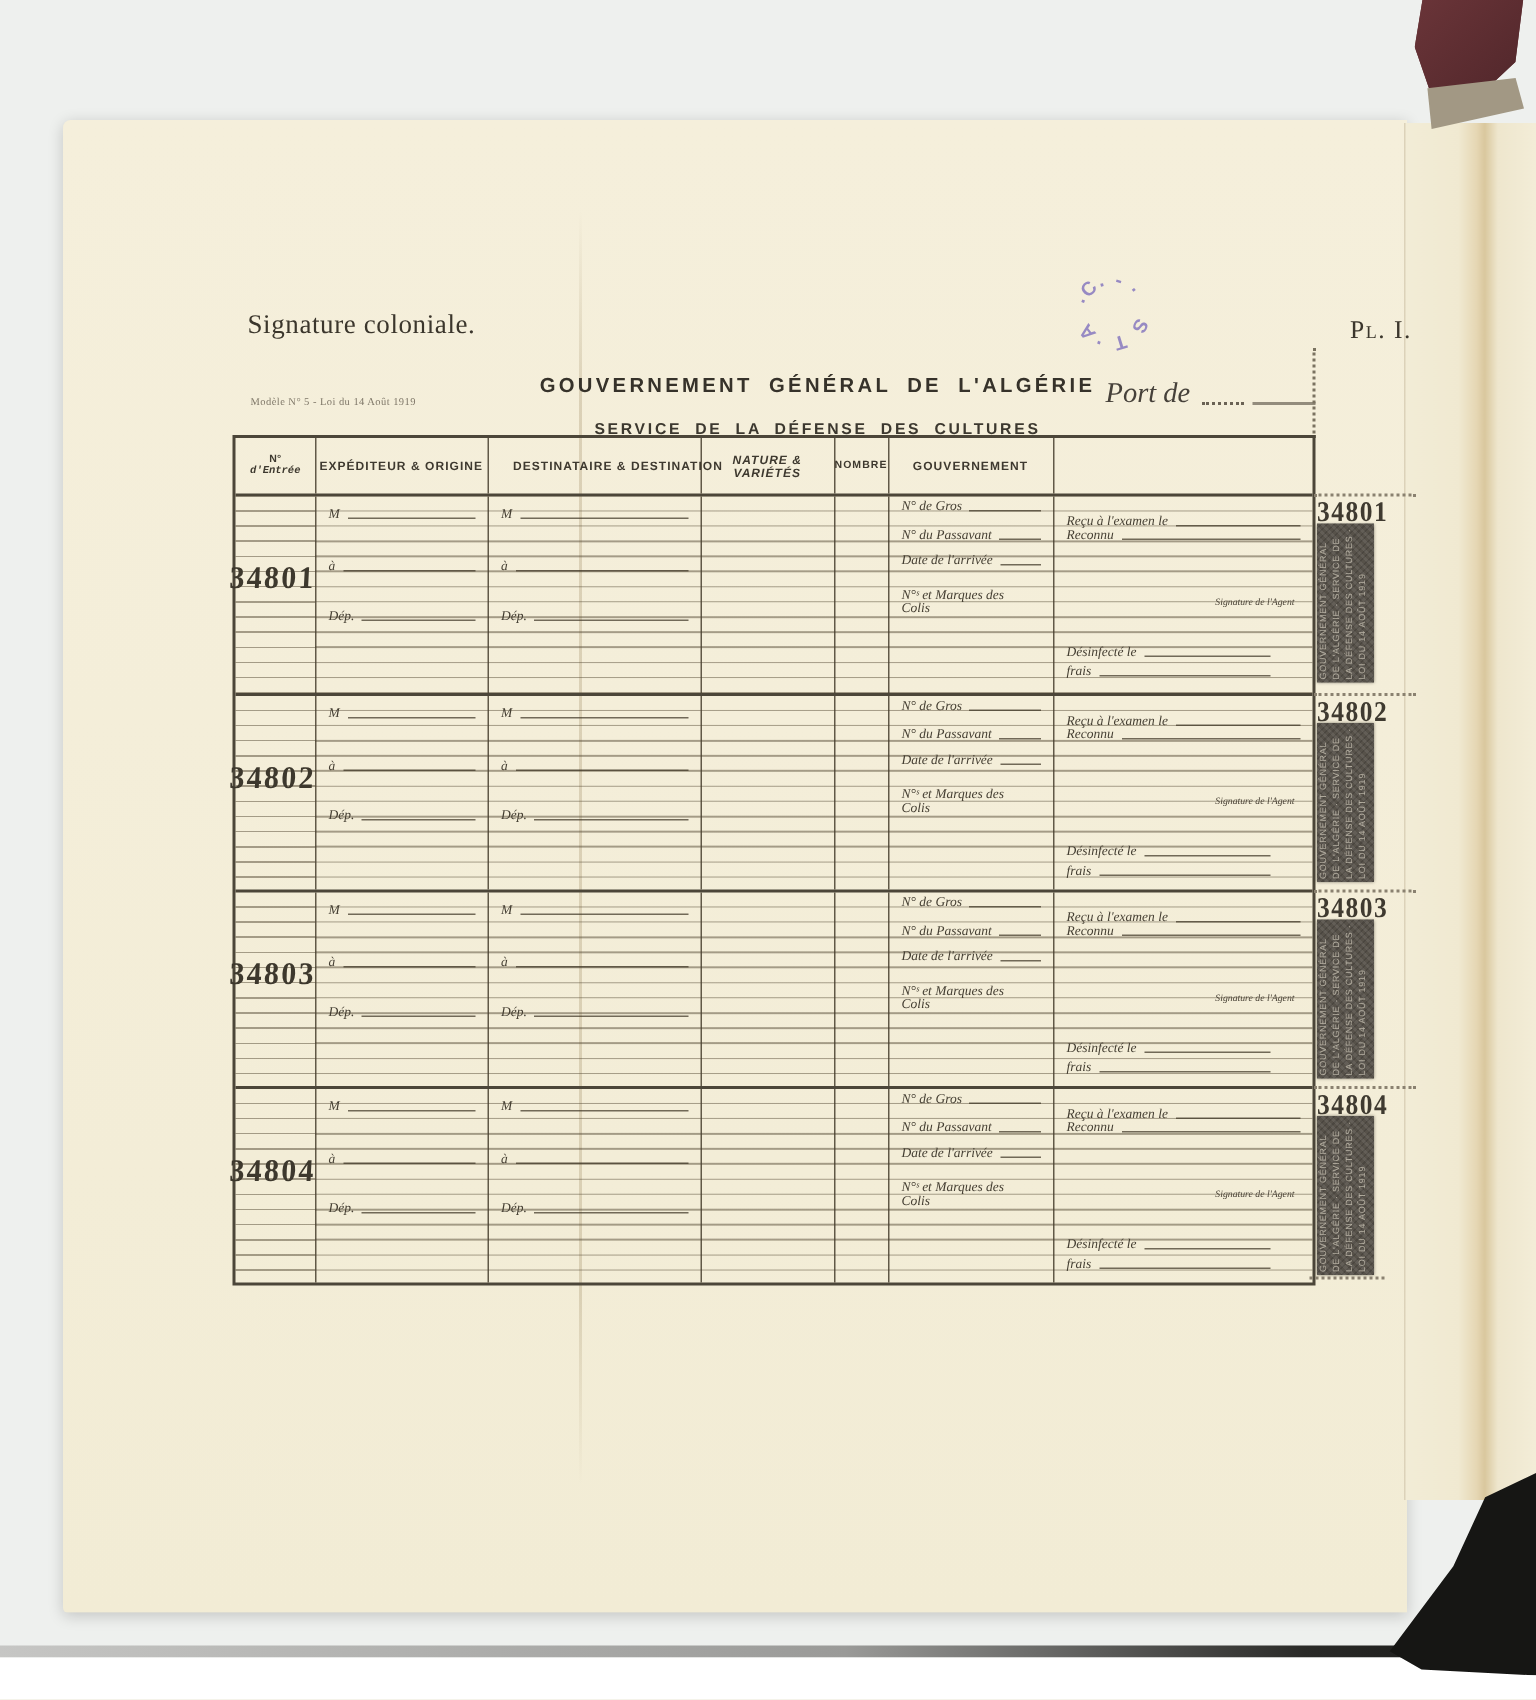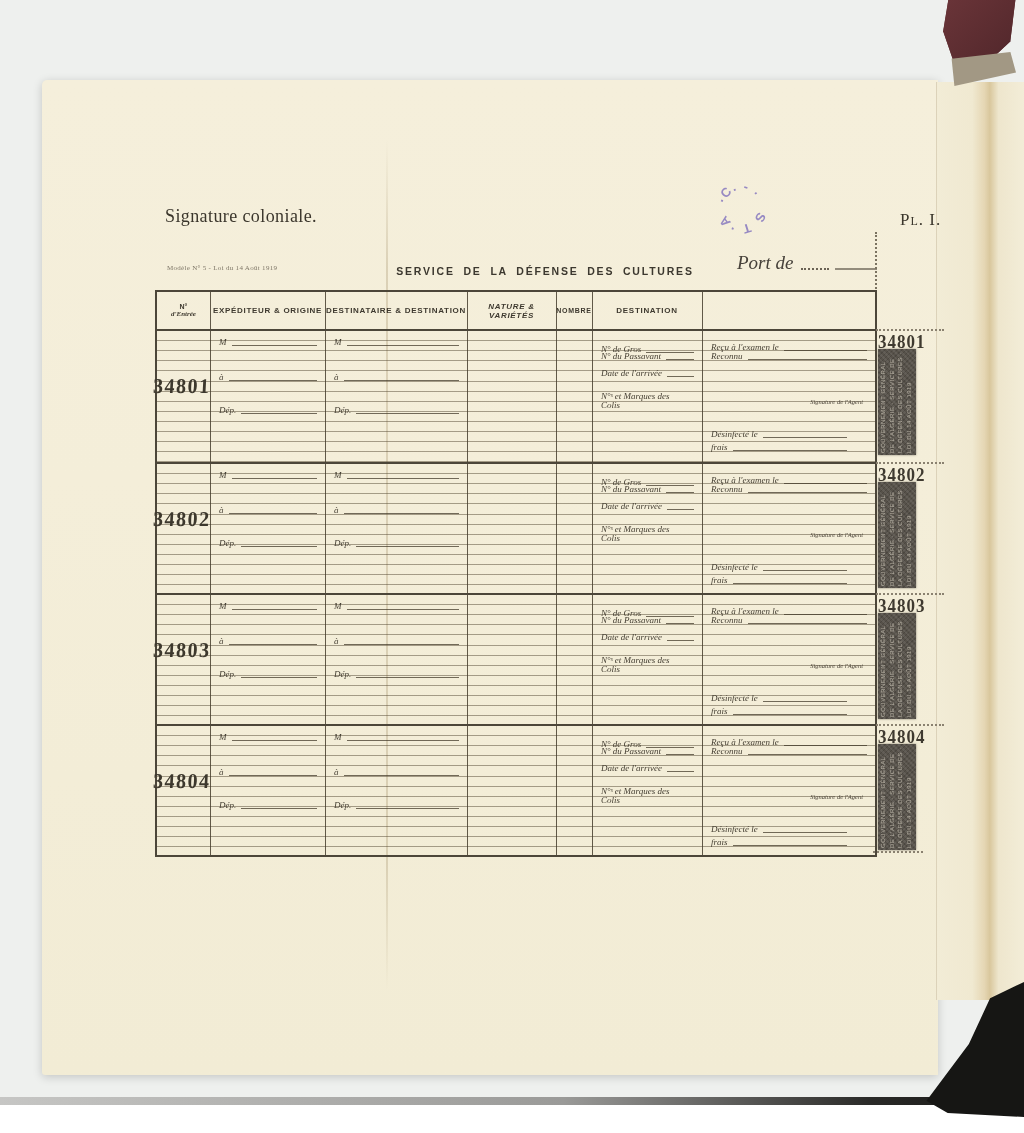--- a/index.html
+++ b/index.html
@@ -108,6 +108,7 @@
 <div class="abs" id="model-note">Modèle N° 5 - Loi du 14 Août 1919</div>
 <div class="abs" id="plate-label">Pl. I.</div>
 <div class="abs" id="doc-title">
+  <div class="t1">GOUVERNEMENT GÉNÉRAL DE L'ALGÉRIE</div>
   <div class="t2">SERVICE DE LA DÉFENSE DES CULTURES</div>
 </div>
 <div class="abs" id="port-line">

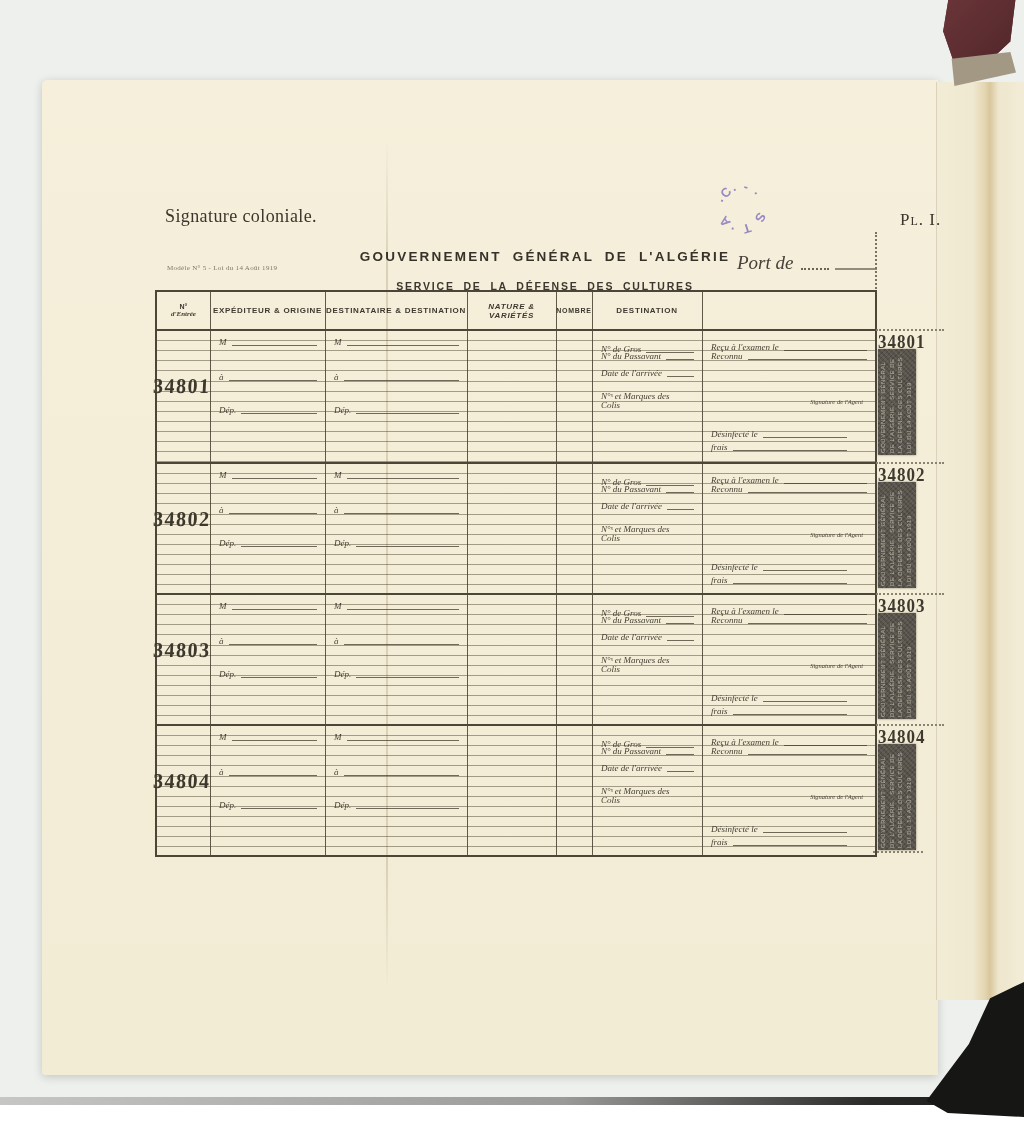--- a/index.html
+++ b/index.html
@@ -56,7 +56,7 @@
     font-family:"Liberation Sans",sans-serif;font-weight:bold;color:#3e392f;}
   .hcell .one{font-size:8px;letter-spacing:.7px;}
   .h-entry .l1{font-size:7px;}
-  .h-entry .l2{font-size:7px;font-family:Liberation Serif, serif;font-style:italic;font-weight:bold;}
+  .h-entry .l2{font-size:7px;font-family:Liberation Mono, monospace;font-style:italic;font-weight:bold;}
   
   #blocks{position:absolute;left:0;top:39px;width:718px;}
   .block{position:relative;width:718px;height:131px;box-sizing:border-box;}

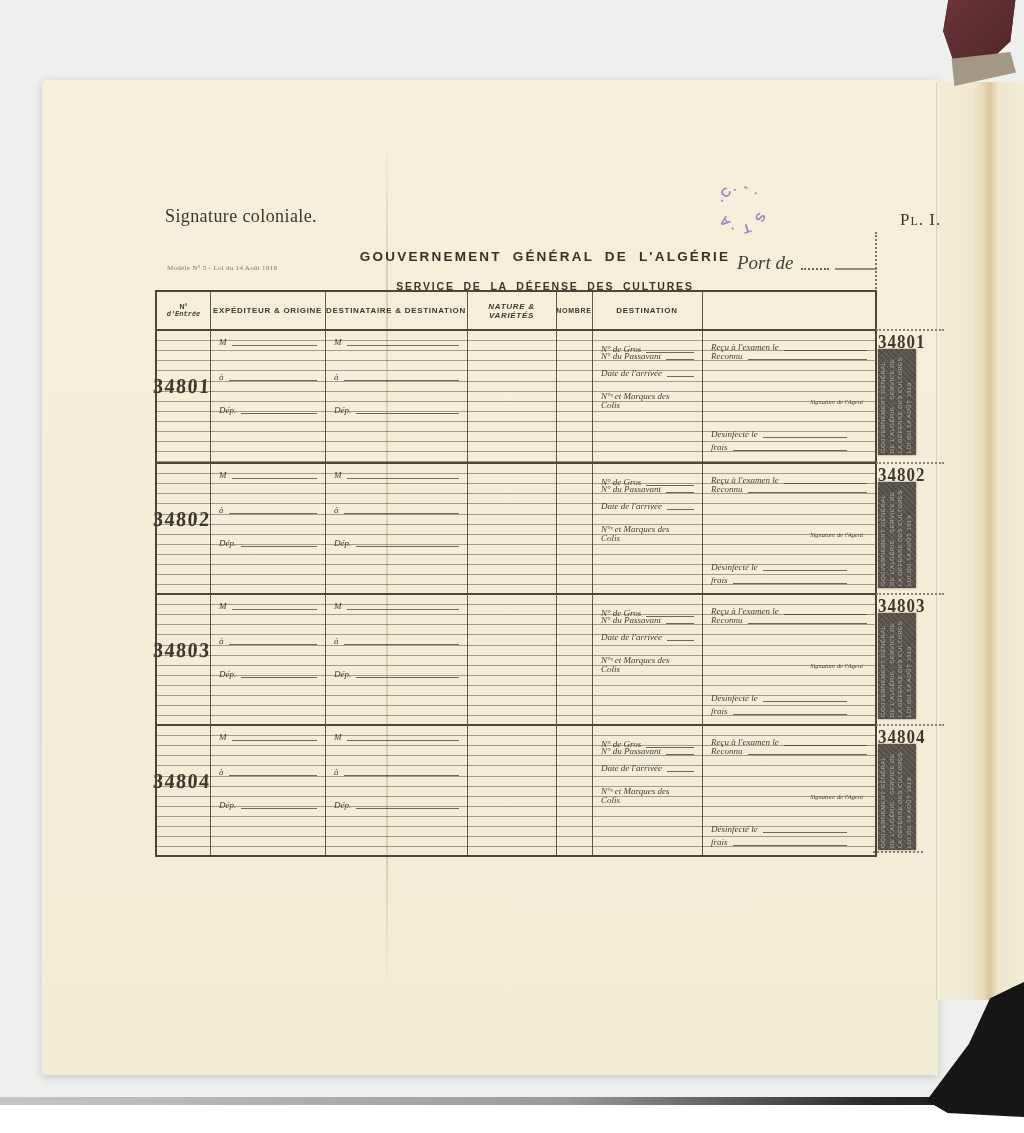--- a/index.html
+++ b/index.html
@@ -138,7 +138,7 @@
     <div class="hcell" style="left:53px;width:115px;text-align:center;">
       <div class="one">EXPÉDITEUR &amp; ORIGINE</div>
     </div>
-    <div class="hcell" style="left:168px;width:142px;">
+    <div class="hcell" style="left:184px;width:142px;">
       <div class="one">DESTINATAIRE &amp; DESTINATION</div>
     </div>
     <div class="hcell" style="left:310px;width:89px;font-style:italic;">

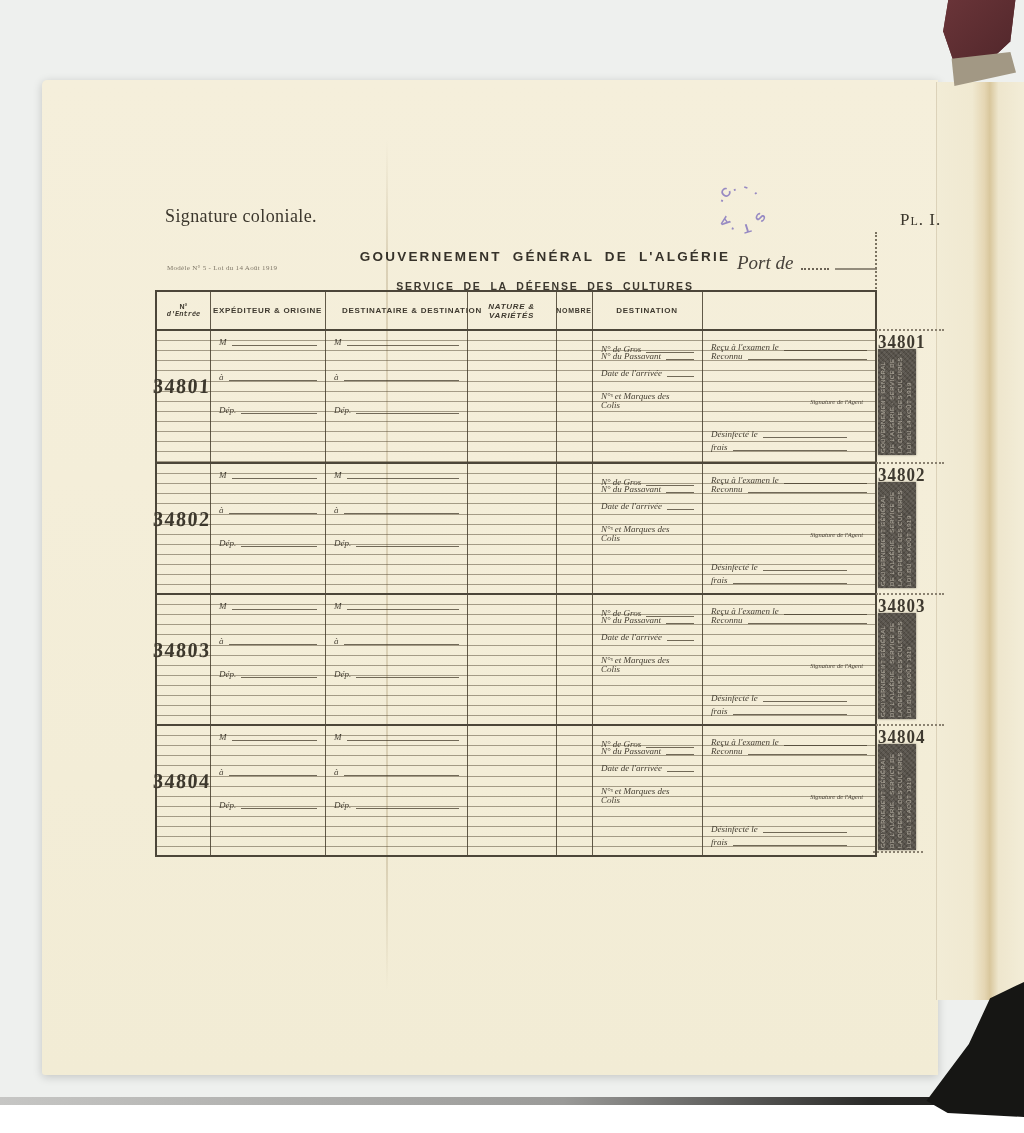--- a/index.html
+++ b/index.html
@@ -148,7 +148,7 @@
       <div class="one" style="font-size:7px;">NOMBRE</div>
     </div>
     <div class="hcell" style="left:435px;width:110px;">
-      <div class="one">DESTINATION</div>
+      <div class="one">GOUVERNEMENT</div>
     </div>
     <div class="hcell" style="left:545px;width:173px;"></div>
     <div class="vline" style="left:53px;"></div>

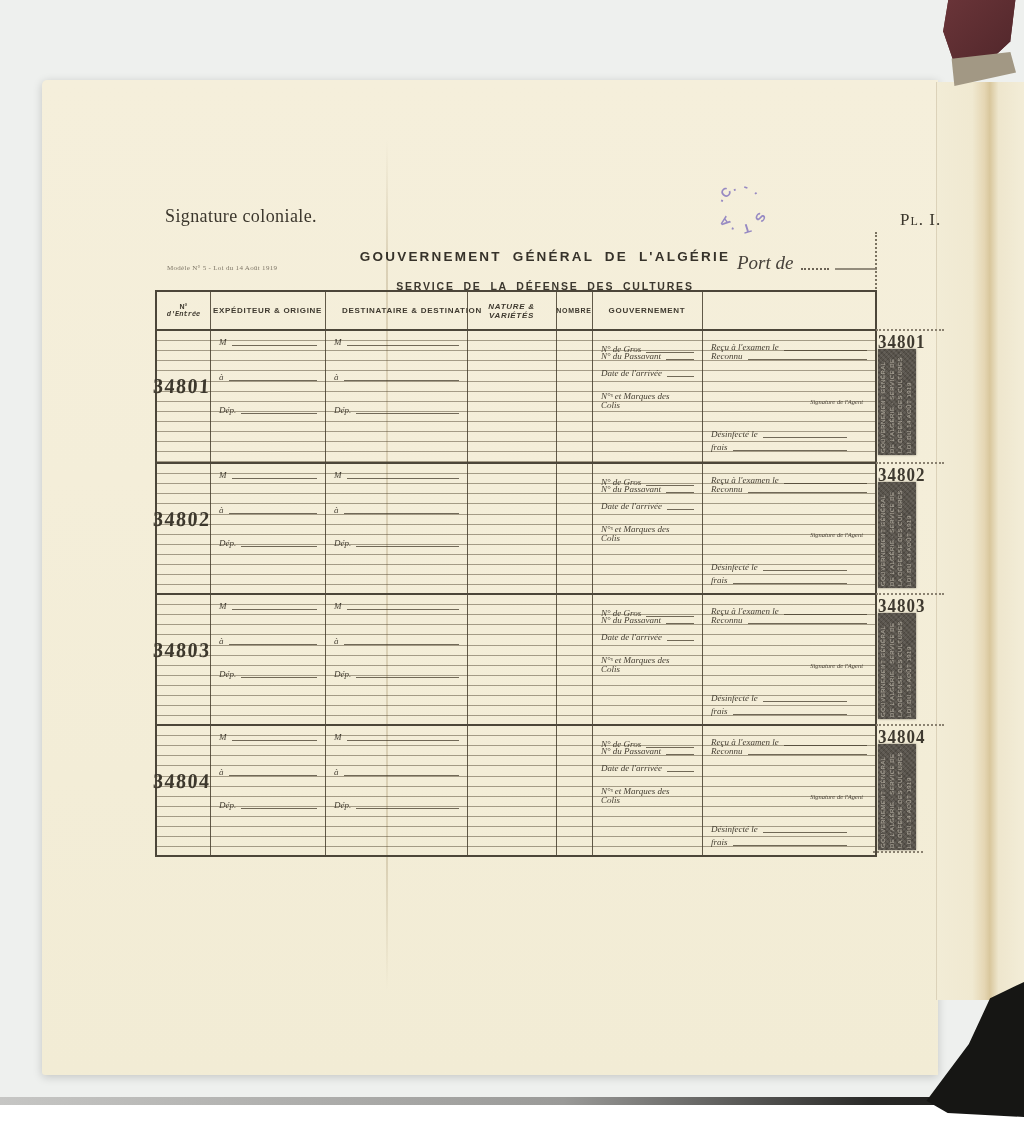--- a/index.html
+++ b/index.html
@@ -77,7 +77,7 @@
     font-size:9px;font-style:italic;color:#443e32;line-height:1;}
   .lbl .fl{flex:1;border-bottom:1px solid rgba(62,54,38,.72);margin:0 2px 1px 5px;}
   .lbl-m{top:7px;} .lbl-a{top:42px;} .lbl-dep{top:75px;}
-  .lbl-gros{top:14px;font-style:italic;} .lbl-passavant{top:21px;} .lbl-arrivee{top:38px;} .lbl-colis{top:61px;}
+  .lbl-gros{top:2px;font-style:italic;} .lbl-passavant{top:21px;} .lbl-arrivee{top:38px;} .lbl-colis{top:61px;}
   .lbl-recu{top:2px;margin-top:10px;} .lbl-reconnu{top:21px;}
   .lbl-desinfecte{top:99px;right:26px;} .lbl-frais{top:112px;right:26px;}
   .lbl-signature{position:absolute;right:12px;top:67px;font-size:6.5px;font-style:italic;color:#4c4539;}

